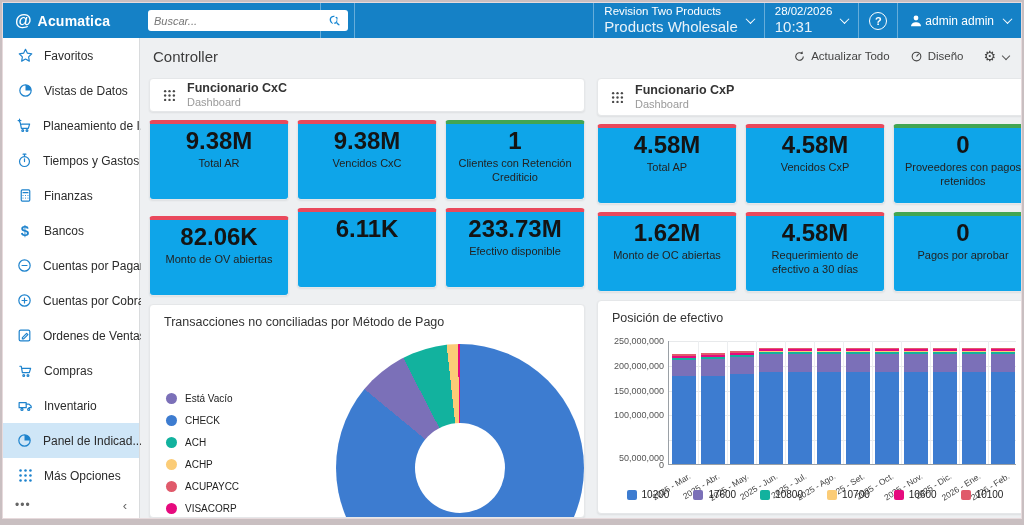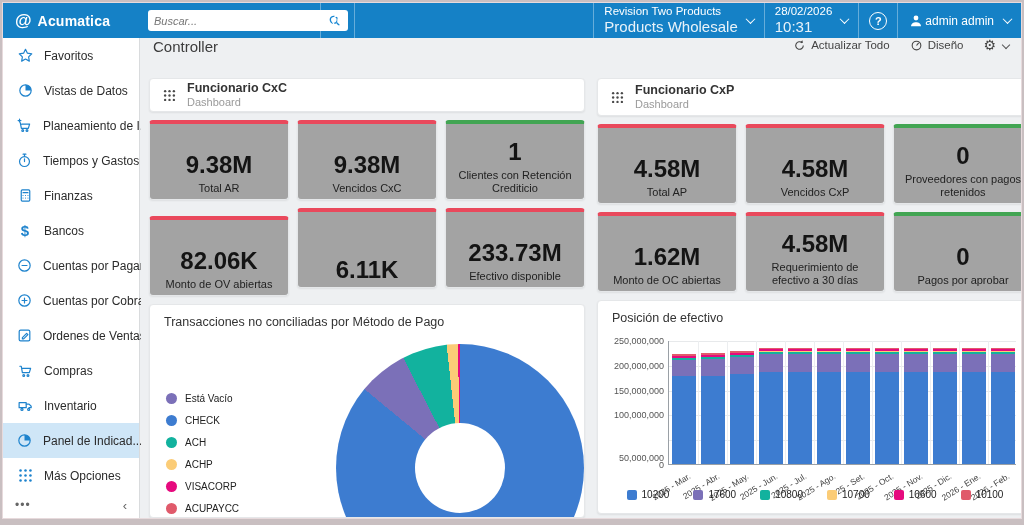--- a/index.html
+++ b/index.html
@@ -37,7 +37,7 @@
 
   
   .main { position:absolute; top:35px; left:138px; right:0; bottom:0; background:#eef0f2; }
-  .mheader { height:36px; display:flex; align-items:flex-start; padding:0 12px;gap:24px; }
+  .mheader { height:36px; display:flex; align-items:center; padding:0 12px;gap:24px; }
   .mtitle { font-size:15px; color:#3c3c3c; }
   .mactions { margin-left:auto; display:flex; align-items:center; gap:20px; color:#444; }
   .maction { display:flex; align-items:center; gap:5px; font-size:11.5px; cursor:pointer; }

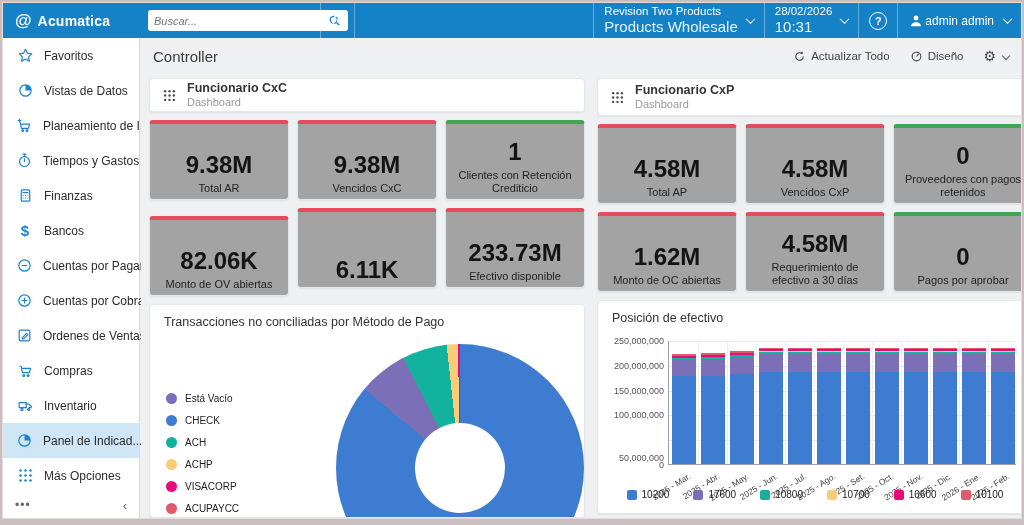--- a/index.html
+++ b/index.html
@@ -54,7 +54,7 @@
   .dh-sub { font-size:11px; color:#9a9a9a; }
 
   .kpi-grid { display:grid; grid-template-columns:1fr 1fr 1fr; gap:8px; margin-bottom:8px; }
-  .kpi { height:80px; border-radius:4px; border:1px solid #e5e7e9; border-top-width:4px; background:#a3a3a3; box-shadow:0 1px 2px rgba(0,0,0,.07); display:flex; flex-direction:column; align-items:center; justify-content:flex-end; text-align:center; padding:4px 6px; cursor:pointer; }
+  .kpi { height:80px; border-radius:4px; border:1px solid #e5e7e9; border-top-width:4px; background:#0ea5e9; box-shadow:0 1px 2px rgba(0,0,0,.07); display:flex; flex-direction:column; align-items:center; justify-content:flex-start; text-align:center; padding:4px 6px; cursor:pointer; }
   .kpi .val { font-size:24px; font-weight:bold; color:#141414; line-height:1.1; }
   .kpi .lab { font-size:11px; color:#222; line-height:1.2; margin-top:3px; }
 

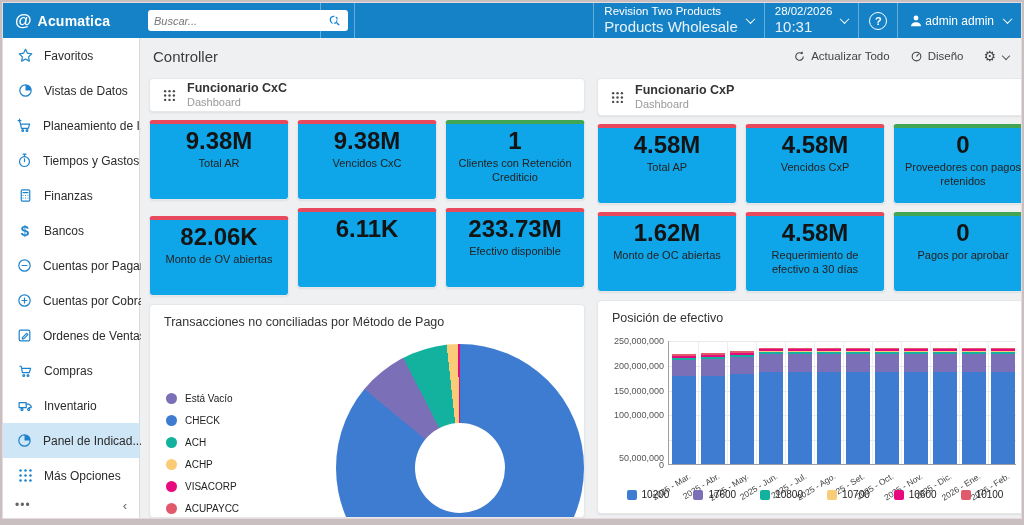--- a/index.html
+++ b/index.html
@@ -364,14 +364,14 @@
       <span class="vl">89.00</span>
               </div>
               <div class="row">
+                <span class="dot" style="background:#e05a6b"></span>
+      <span class="nm">ACUPAYCC</span>
+      <span class="vl">1.00</span>
+              </div>
+              <div class="row">
                 <span class="dot" style="background:#e60a7e"></span>
       <span class="nm">VISACORP</span>
       <span class="vl">15.00</span>
-              </div>
-              <div class="row">
-                <span class="dot" style="background:#e05a6b"></span>
-      <span class="nm">ACUPAYCC</span>
-      <span class="vl">1.00</span>
               </div>
             </div>
           <div class="donut" style="height: 248px; width: 248px; left: 186px; top: 39px; background: conic-gradient(rgb(61, 124, 208) 0deg, rgb(61, 124, 208) 309.54deg, rgb(123, 112, 184) 309.54deg, rgb(123, 112, 184) 332.707deg, rgb(18, 178, 158) 332.707deg, rgb(18, 178, 158) 353.81deg, rgb(251, 204, 119) 353.81deg, rgb(251, 204, 119) 359.057deg, rgb(230, 10, 126) 359.057deg, rgb(230, 10, 126) 359.941deg, rgb(224, 90, 107) 359.941deg, rgb(224, 90, 107) 360deg);"></div>

